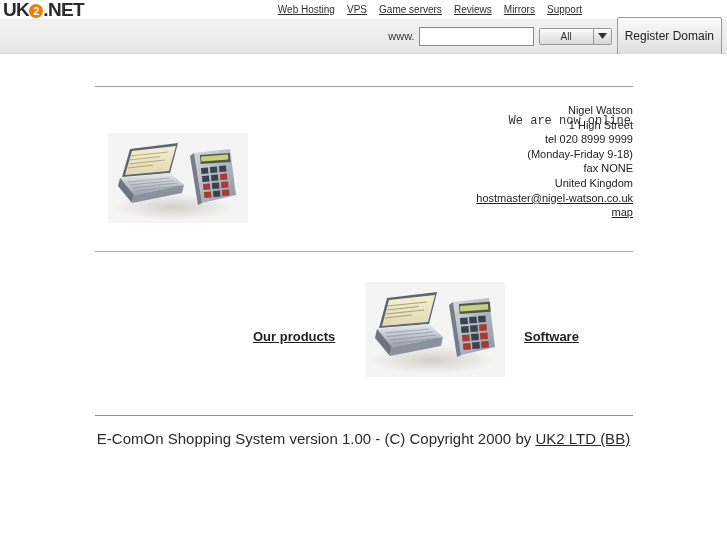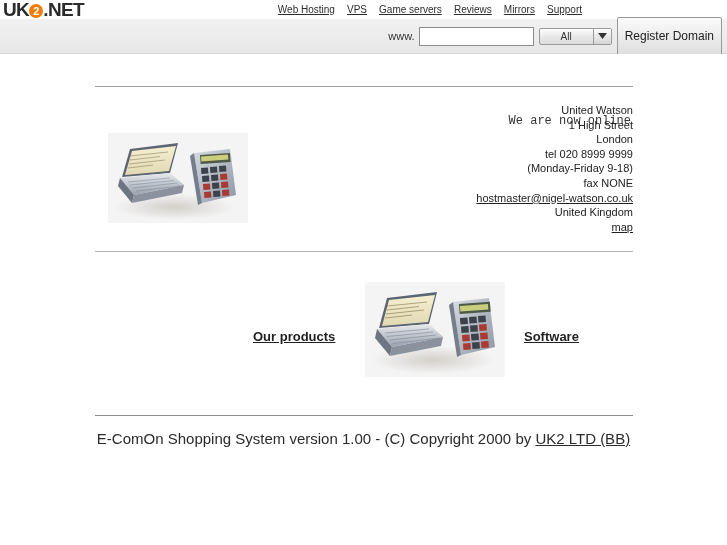--- a/index.html
+++ b/index.html
@@ -345,7 +345,7 @@
   </div>
 
   <div id="address-block">
-    <span class="addr-line">United Watson</span>
+    <span class="addr-line">Nigel Watson</span>
     <span class="addr-line">1 High Street</span>
     <span class="addr-line">London</span>
     <span class="addr-line">tel 020 8999 9999</span>

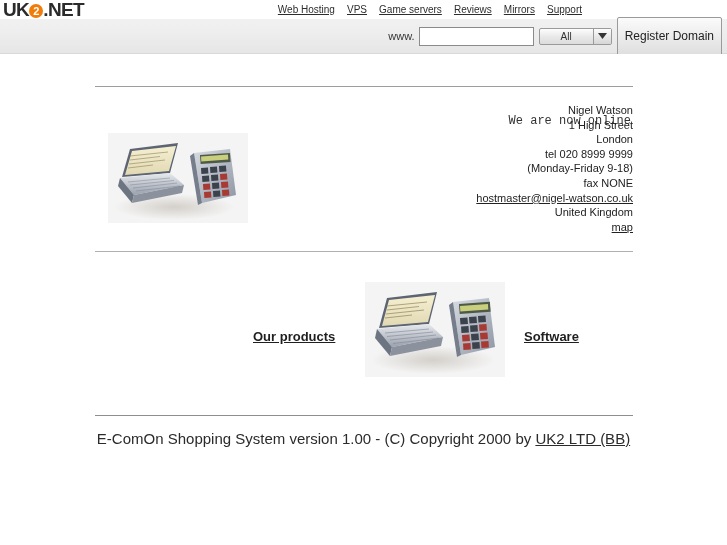--- a/index.html
+++ b/index.html
@@ -347,7 +347,6 @@
   <div id="address-block">
     <span class="addr-line">Nigel Watson</span>
     <span class="addr-line">1 High Street</span>
-    <span class="addr-line">London</span>
     <span class="addr-line">tel 020 8999 9999</span>
     <span class="addr-line">(Monday-Friday 9-18)</span>
     <span class="addr-line">fax NONE</span>

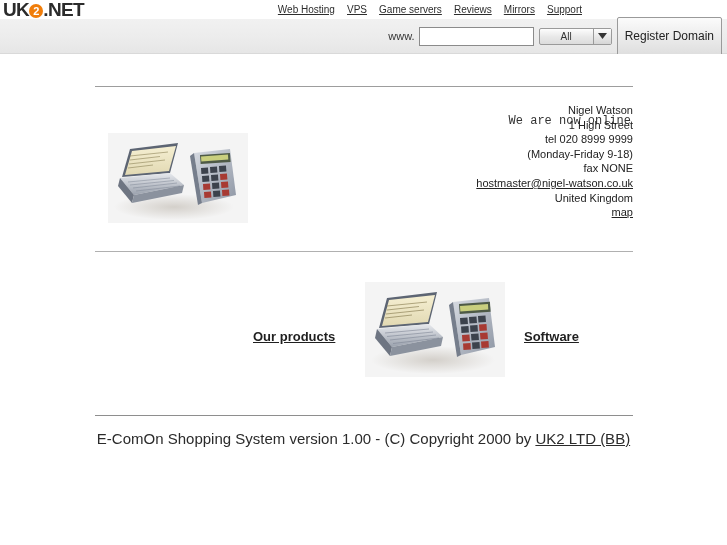--- a/index.html
+++ b/index.html
@@ -350,8 +350,8 @@
     <span class="addr-line">tel 020 8999 9999</span>
     <span class="addr-line">(Monday-Friday 9-18)</span>
     <span class="addr-line">fax NONE</span>
+    <span class="addr-line">United Kingdom</span>
     <span class="addr-line"><a href="#">hostmaster@nigel-watson.co.uk</a></span>
-    <span class="addr-line">United Kingdom</span>
     <span class="addr-line"><a href="#">map</a></span>
   </div>
 

